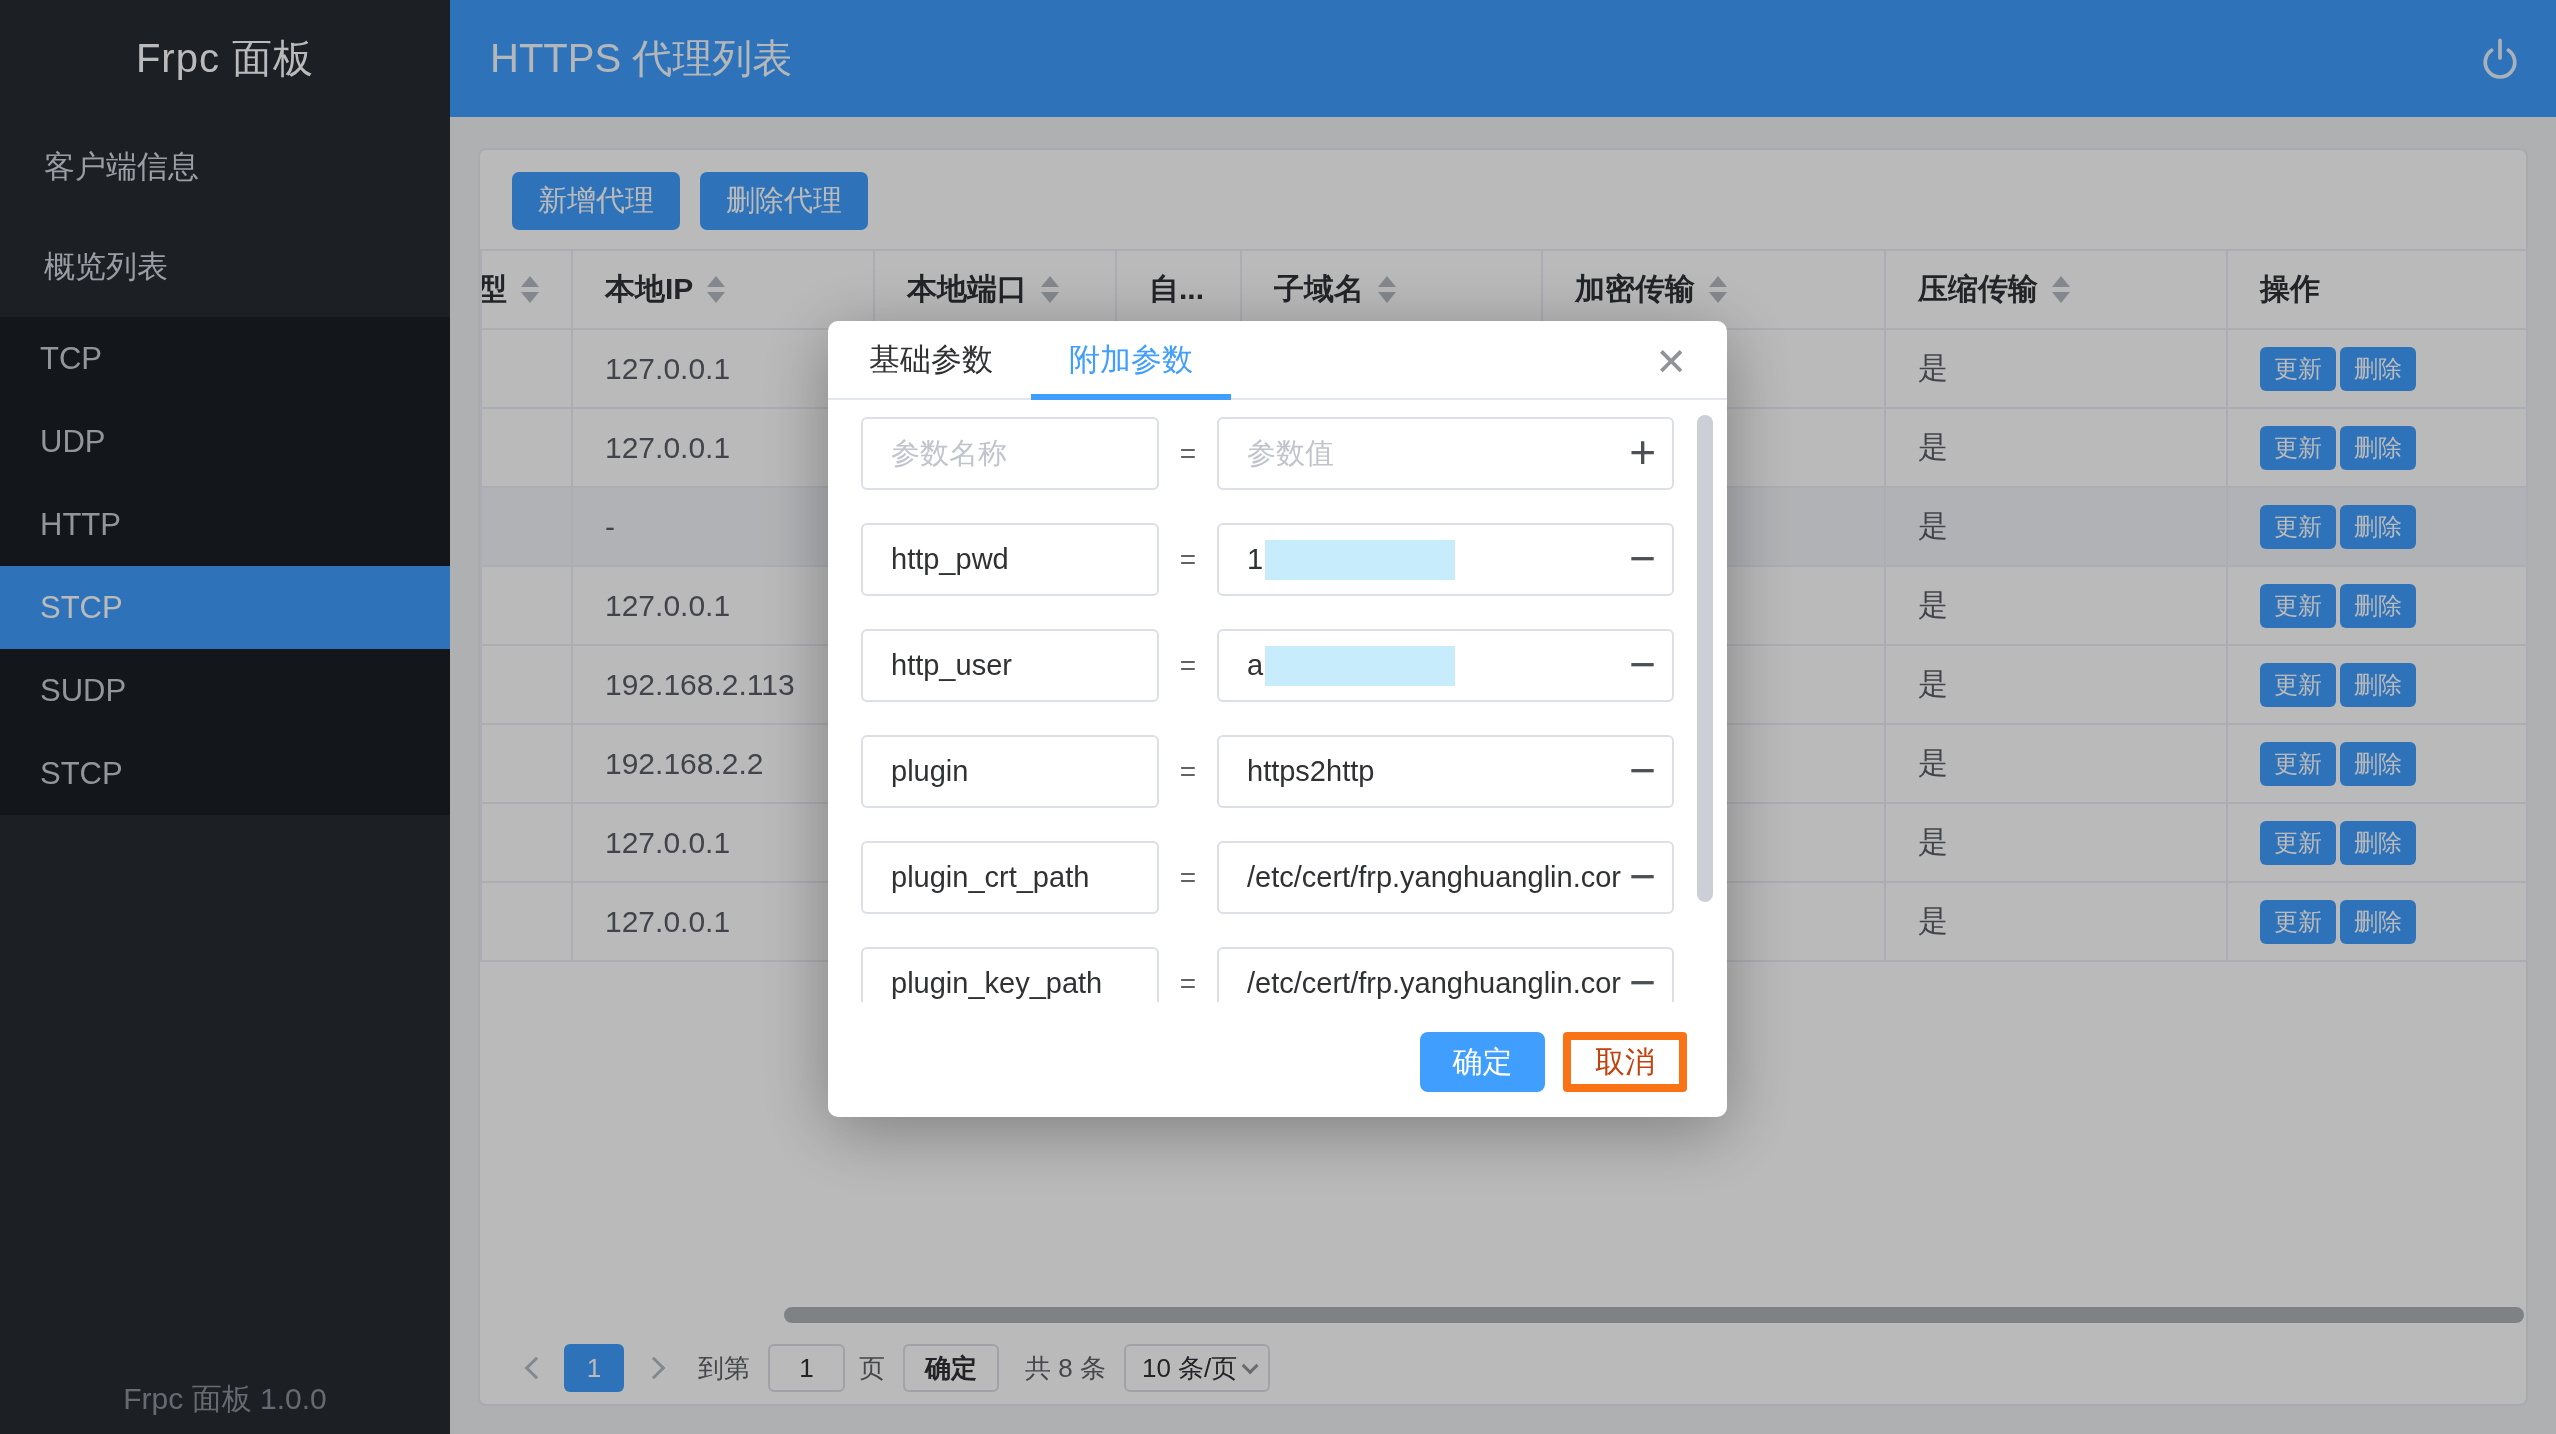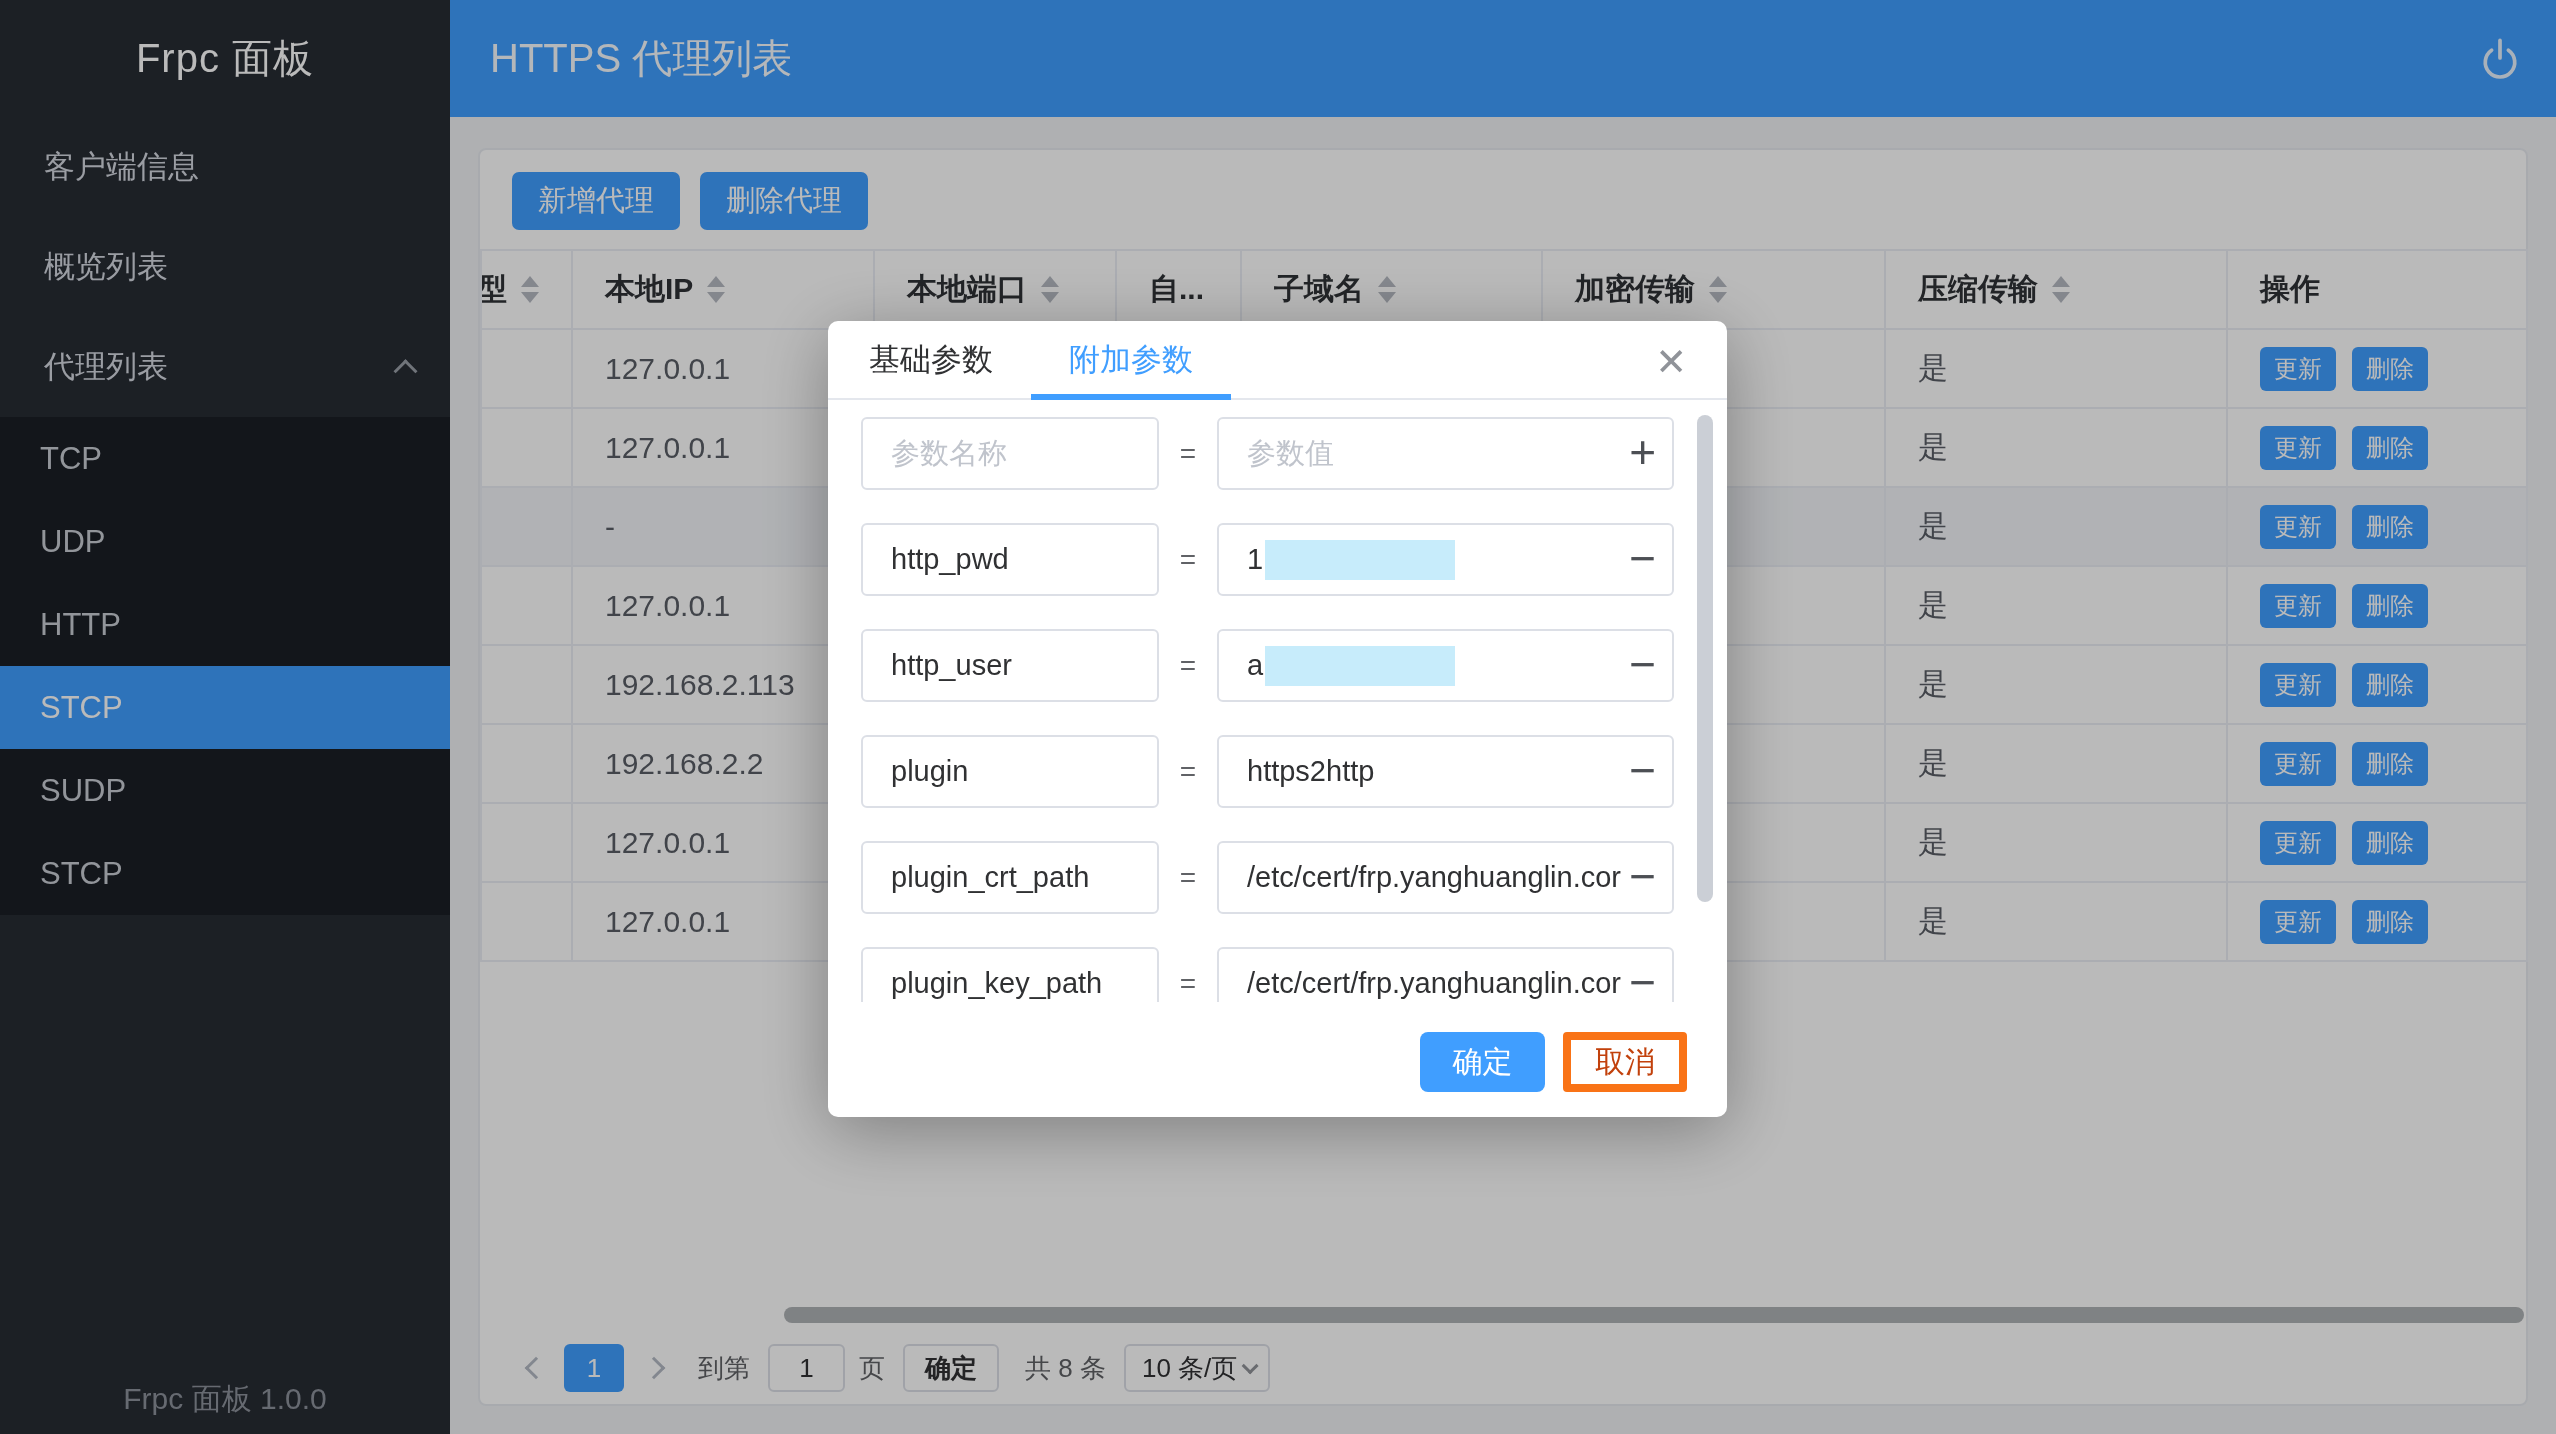--- a/index.html
+++ b/index.html
@@ -131,10 +131,6 @@
   <div class="menu-item">
     <span>概览列表</span>
   </div>
-  <div class="menu-item">
-    <span>代理列表</span>
-    <span class="chevron-up"></span>
-  </div>
   <div class="submenu">
     <div class="sub-item">
         <span>TCP</span>

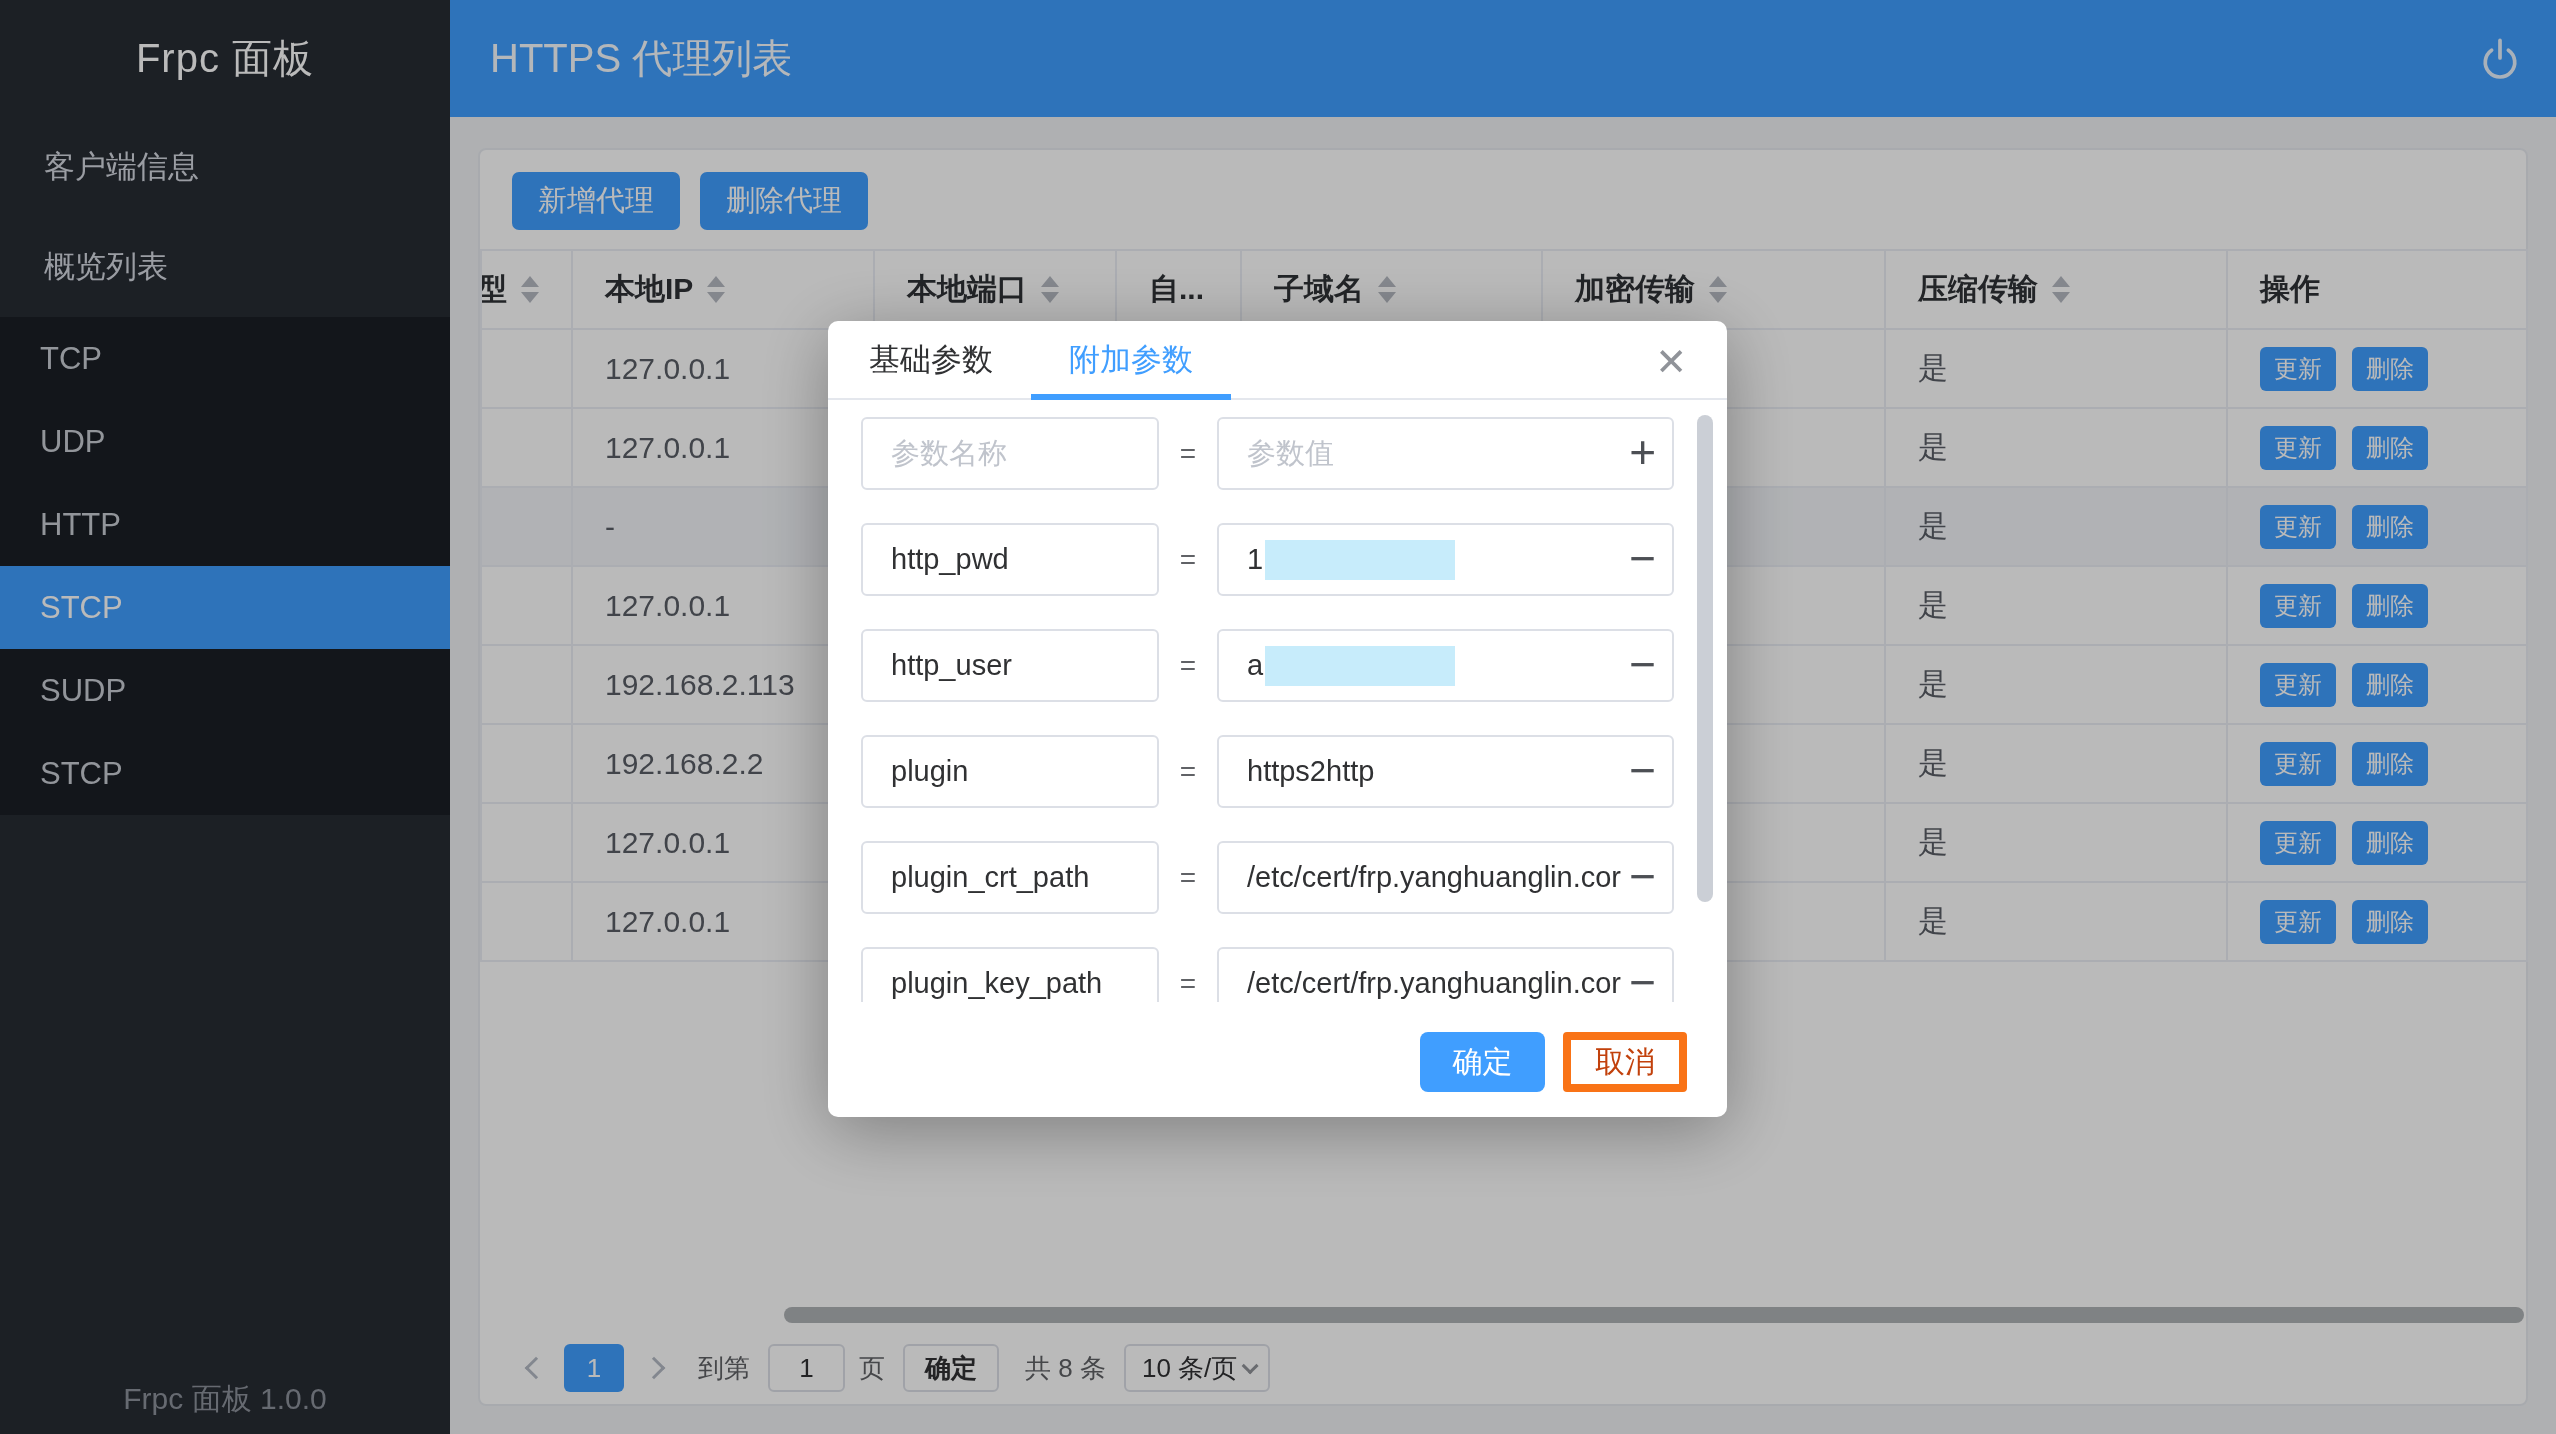--- a/index.html
+++ b/index.html
@@ -56,7 +56,7 @@
   .caret-down { border-top:11px solid #b6bac2; }
   .btn-mini { display:inline-flex; align-items:center; justify-content:center;
     height:44px; padding:0 14px; background:#409EFF; color:#fff; font-size:24px;
-    border:none; border-radius:6px; cursor:pointer; margin-right:16px; }
+    border:none; border-radius:6px; cursor:pointer; margin-right:4px; }
 
   
   .hscroll { position:absolute; left:2px; top:1157px; width:2042px; height:16px; }

